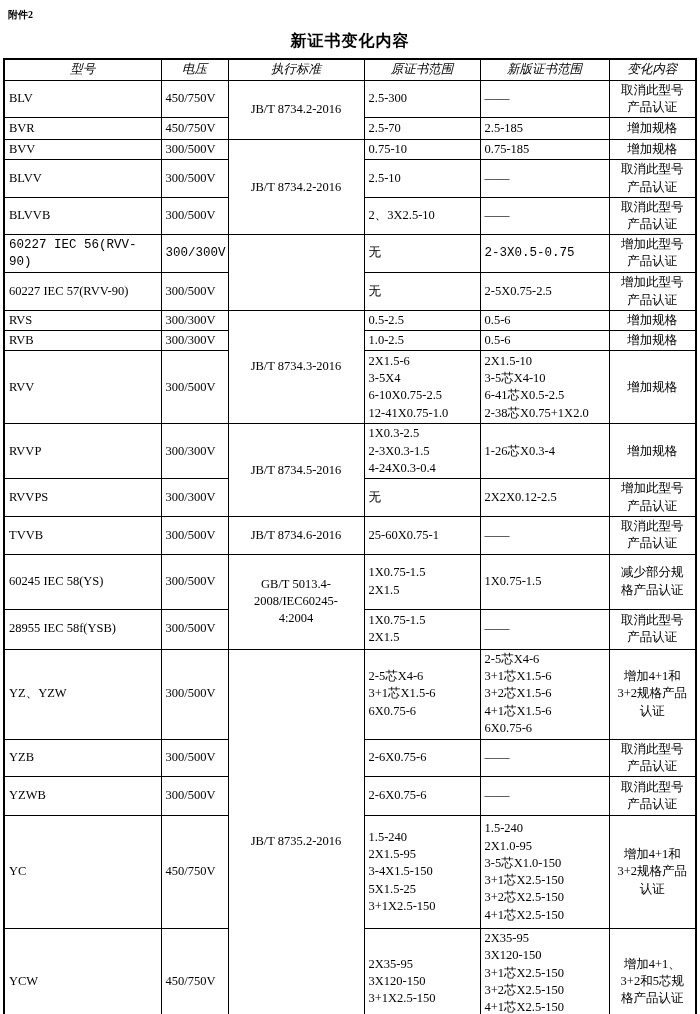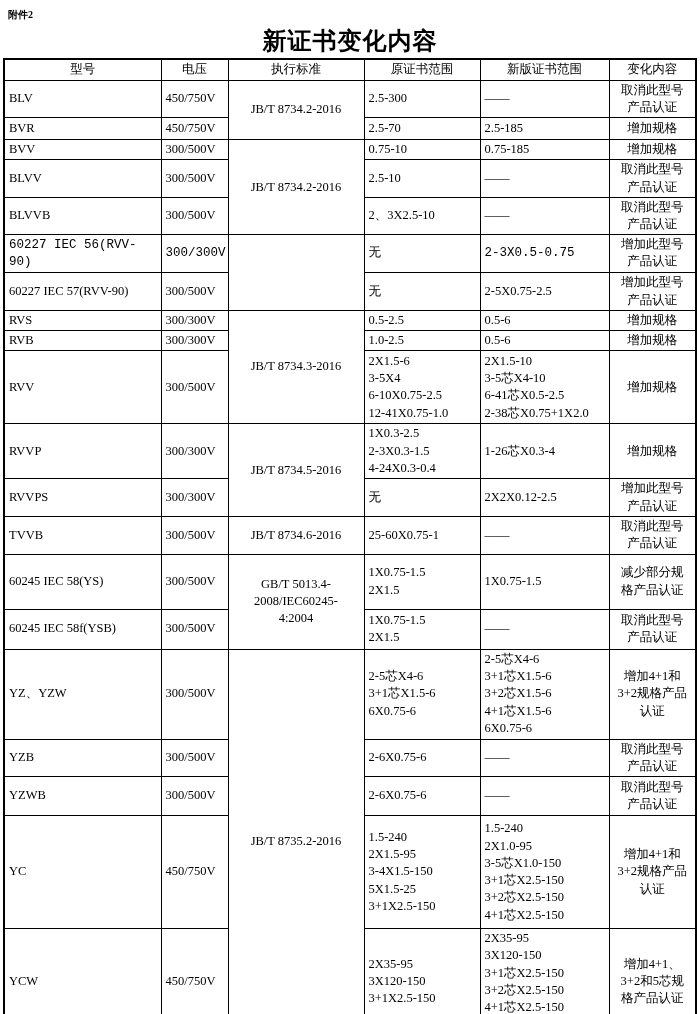--- a/index.html
+++ b/index.html
@@ -22,7 +22,7 @@
     line-height: 17px;
   }
   .title {
-    font-size: 24px;
+    font-size: 16px;
     font-weight: bold;
     text-align: center;
     margin: 7px 0 6px 0;

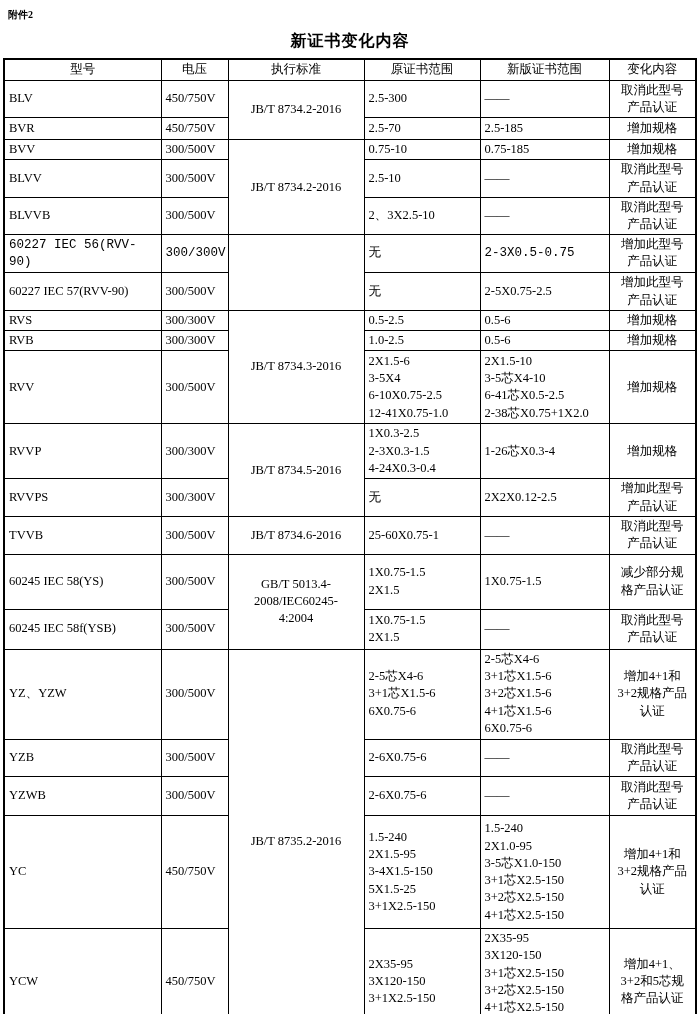--- a/index.html
+++ b/index.html
@@ -47,7 +47,7 @@
     font-weight: normal;
   }
   table.cert thead tr { height: 21px; }
-  table.cert th { text-align: center; padding: 0 2px; }
+  table.cert th { text-align: center; padding: 0 2px; font-style: italic; }
   .w-model    { width: 157px; }
   .w-voltage  { width: 67px;  }
   .w-standard { width: 136px; }

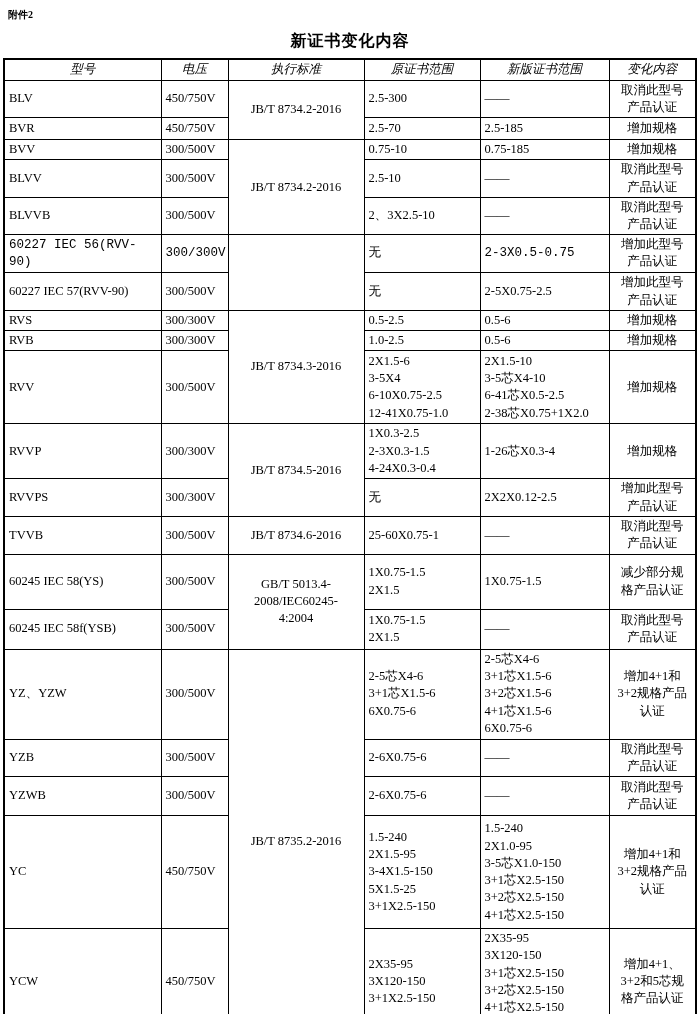--- a/index.html
+++ b/index.html
@@ -233,7 +233,7 @@
 格产品认证</td>
       </tr>
       <tr>
-        <td class="col-model">60245 IEC 58f(YSB)</td>
+        <td class="col-model">28955 IEC 58f(YSB)</td>
         <td class="col-voltage">300/500V</td>
         <td class="col-old">1X0.75-1.5
 2X1.5</td>

